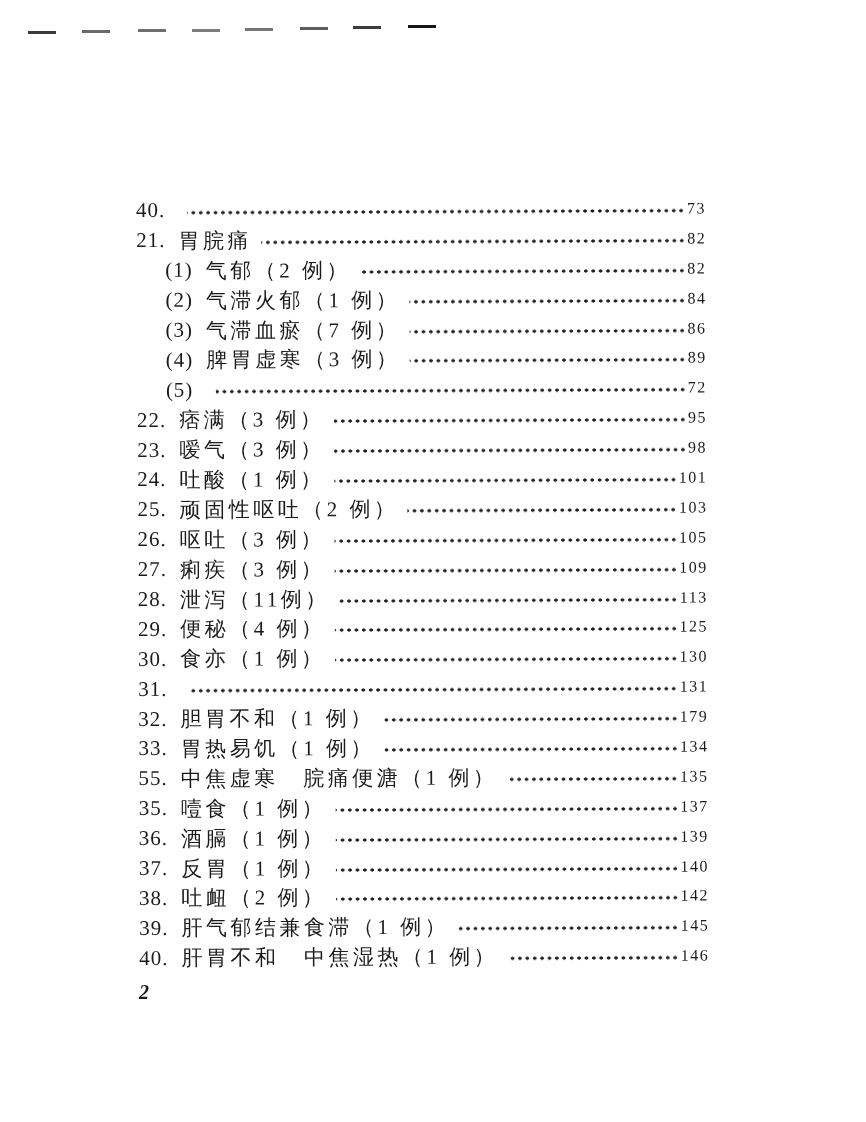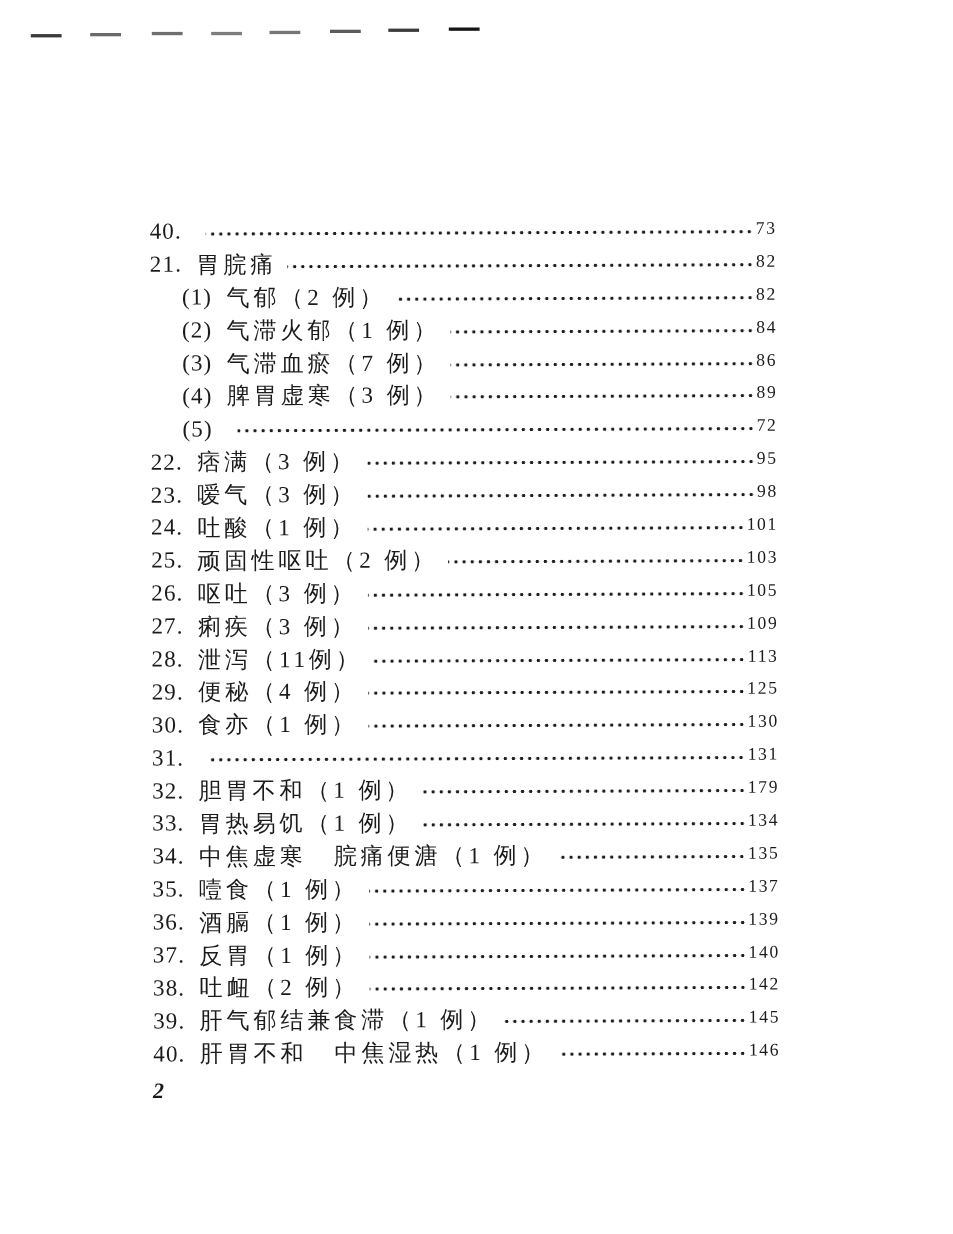--- a/index.html
+++ b/index.html
@@ -217,7 +217,7 @@
     <span class="toc-page">134</span>
   </div>
     <div class="toc-row">
-    <span class="toc-no">34.</span>
+    <span class="toc-no">55.</span>
     <span class="toc-title">中焦虚寒　脘痛便溏（1 例）</span>
     <span class="leader"></span>
     <span class="toc-page">135</span>

